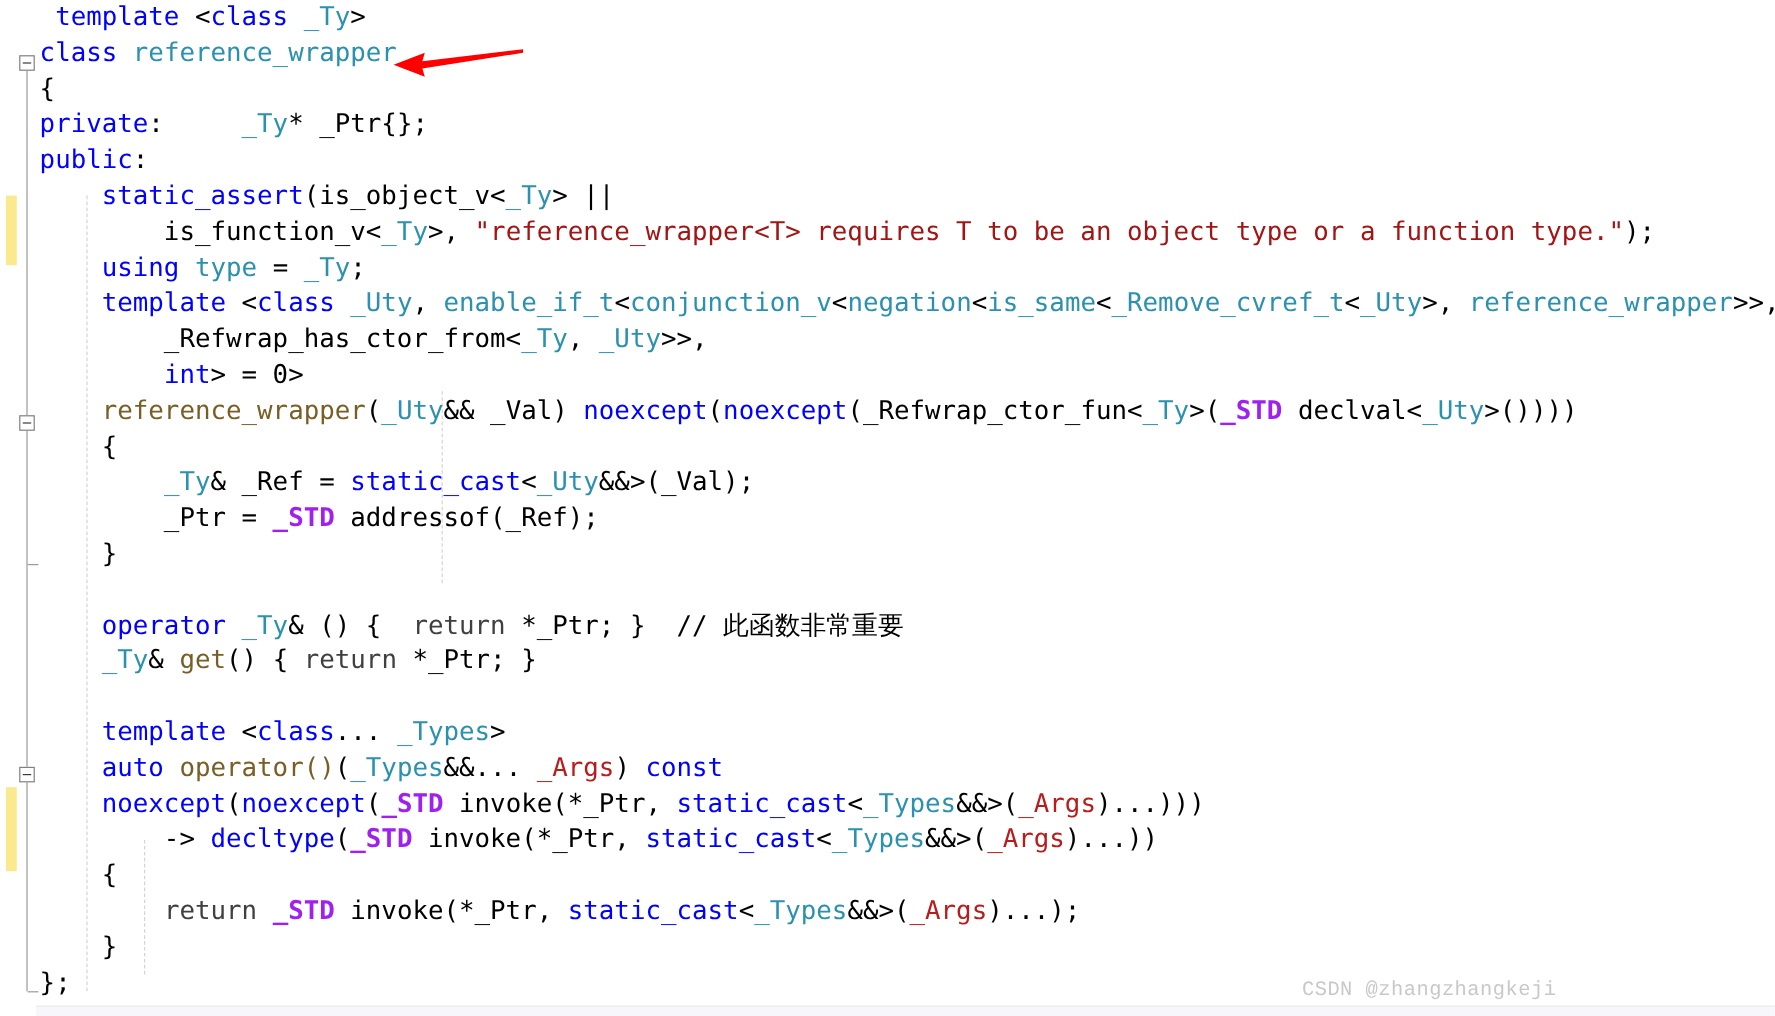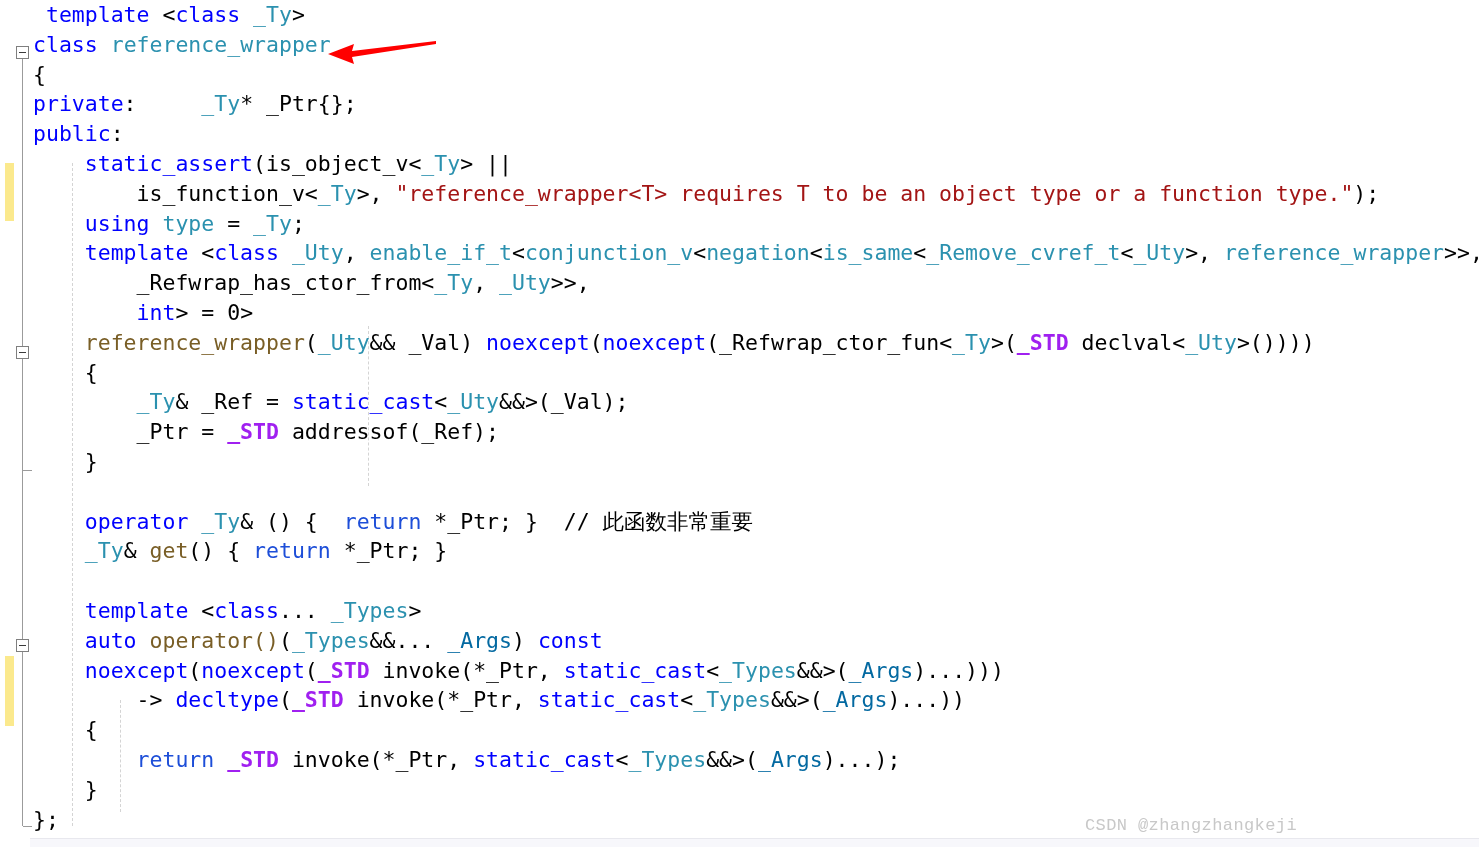--- a/index.html
+++ b/index.html
@@ -97,7 +97,7 @@
   .str  { color: #a31515; }          
   .cmt  { color: #000000; }          
   .mac  { color: #a020f0; font-weight: bold; }          
-  .ctl  { color: #1d4ed8; }          
+  .ctl  { color: #404040; }          
   .fn   { color: #795e26; }          
   .id   { color: #0369a1; }
 

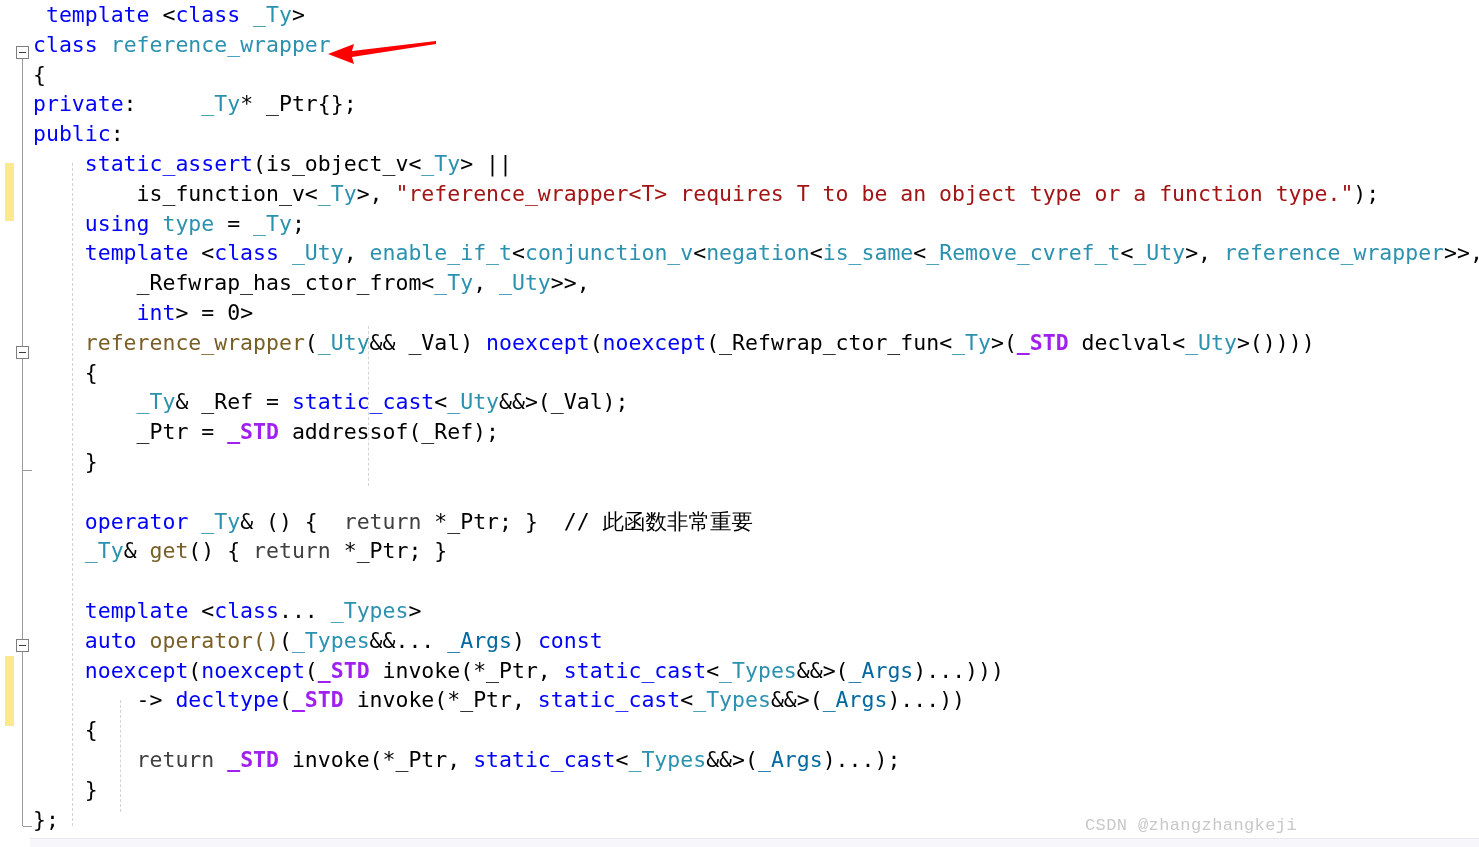--- a/index.html
+++ b/index.html
@@ -99,7 +99,7 @@
   .mac  { color: #a020f0; font-weight: bold; }          
   .ctl  { color: #404040; }          
   .fn   { color: #795e26; }          
-  .id   { color: #0369a1; }
+  .id   { color: #b91c1c; }
 
   
   .arrow {

